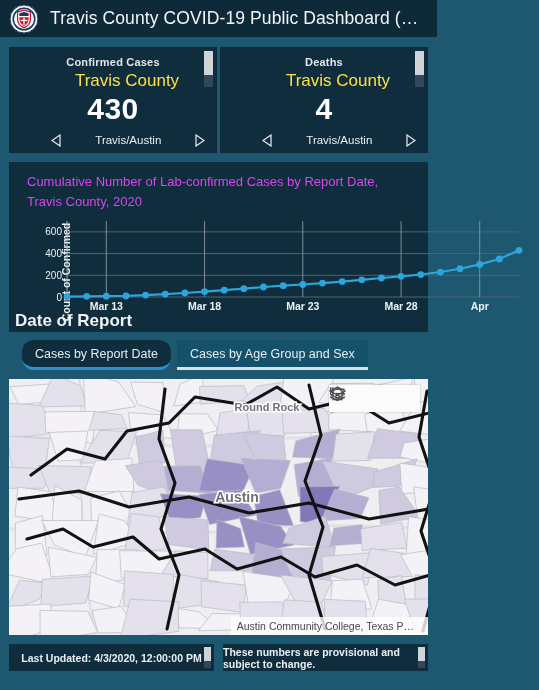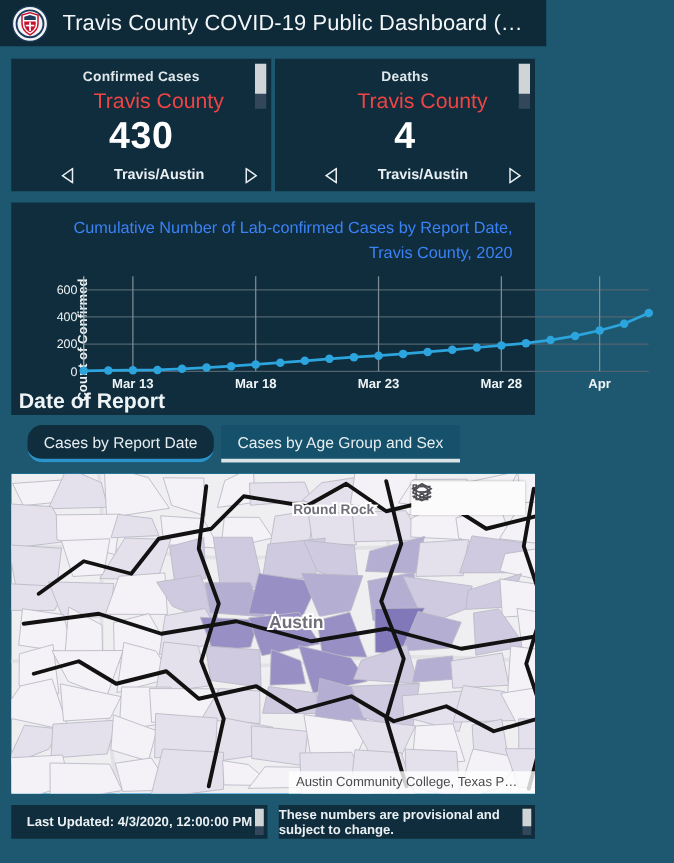--- a/index.html
+++ b/index.html
@@ -43,7 +43,7 @@
     padding-top: 9px;
   }
   .card-label { color: #dfe7ea; font-size: 11px; font-weight: bold; letter-spacing: .2px; }
-  .card-sub { color: #ef4444; font-size: 17px; margin-top: 3px; padding-left: 28px; }
+  .card-sub { color: #fde047; font-size: 17px; margin-top: 3px; padding-left: 28px; }
   .card-value { color: #ffffff; font-size: 30px; font-weight: bold; margin-top: 1px; letter-spacing: .5px; }
   .card-foot {
     height: 28px; display: flex; align-items: center; justify-content: space-between;

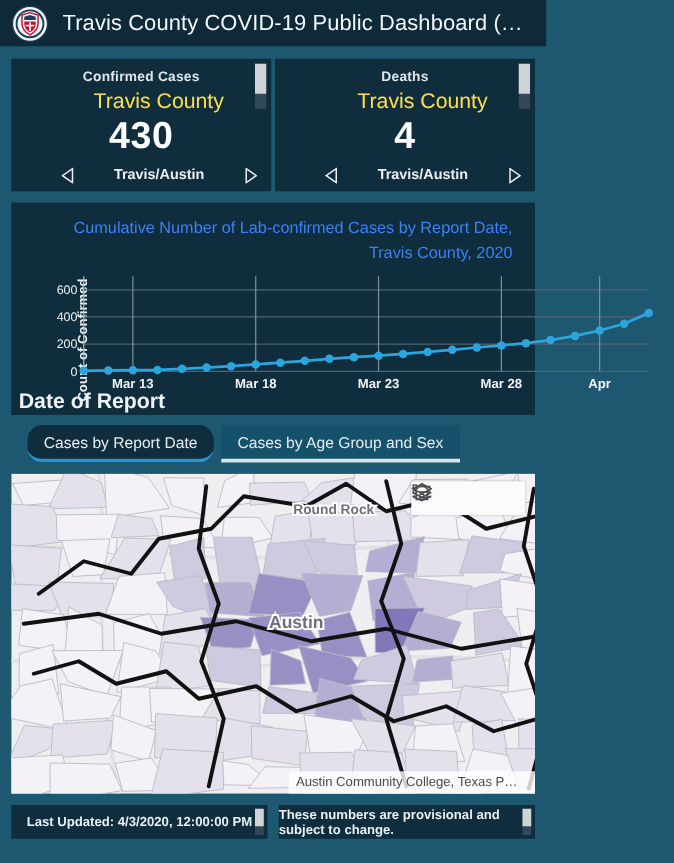--- a/index.html
+++ b/index.html
@@ -53,7 +53,7 @@
     width: 16px; height: 18px; display: flex; align-items: center; justify-content: center;
     color: #e8eef1; font-size: 15px; line-height: 1;
   }
-  .card-foot .cat { color: #e9eff2; font-size: 11.5px; font-weight: bold; }
+  .card-foot .cat { color: #e9eff2; font-size: 11.5px; font-weight: normal; }
   .card-foot-bar {
     position: absolute; left: 0; right: 0; bottom: 0; height: 28px;
     background: #17495f; z-index: 0;

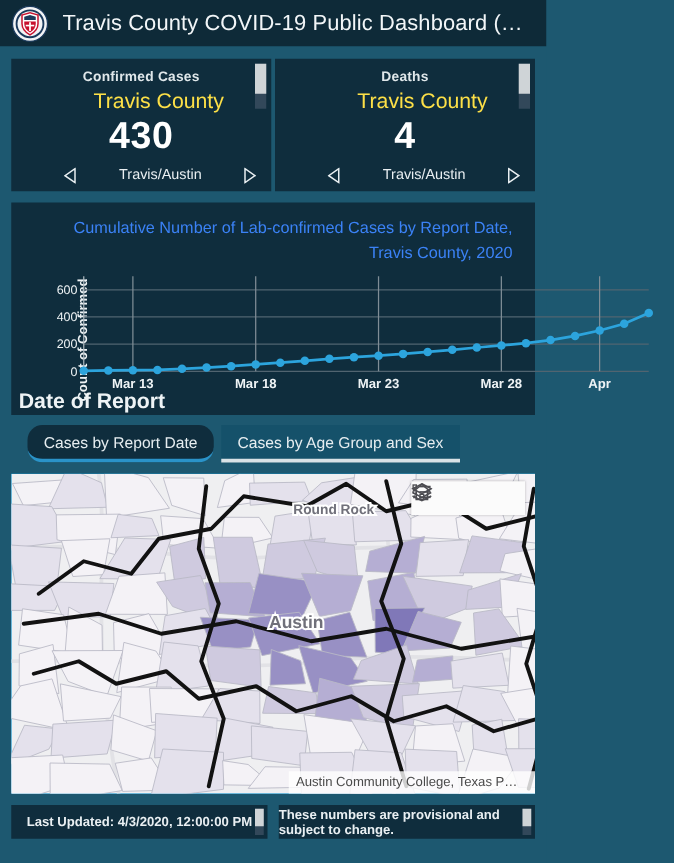--- a/index.html
+++ b/index.html
@@ -66,7 +66,7 @@
     height: 170px; padding: 10px 6px 4px 6px; position: relative;
   }
   .chart-title {
-    color: #3b82f6; font-size: 13px; text-align: right;
+    color: #d946ef; font-size: 13px; text-align: left;
     line-height: 1.5; padding: 0 12px;
   }
   .plot-wrap { position: relative; height: 110px; margin-top: 6px; }

